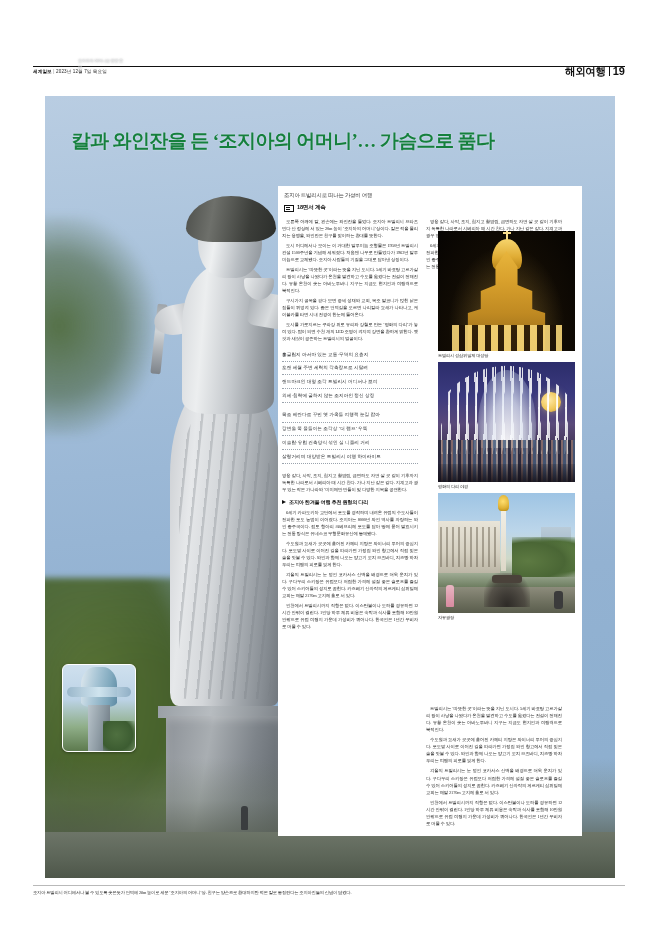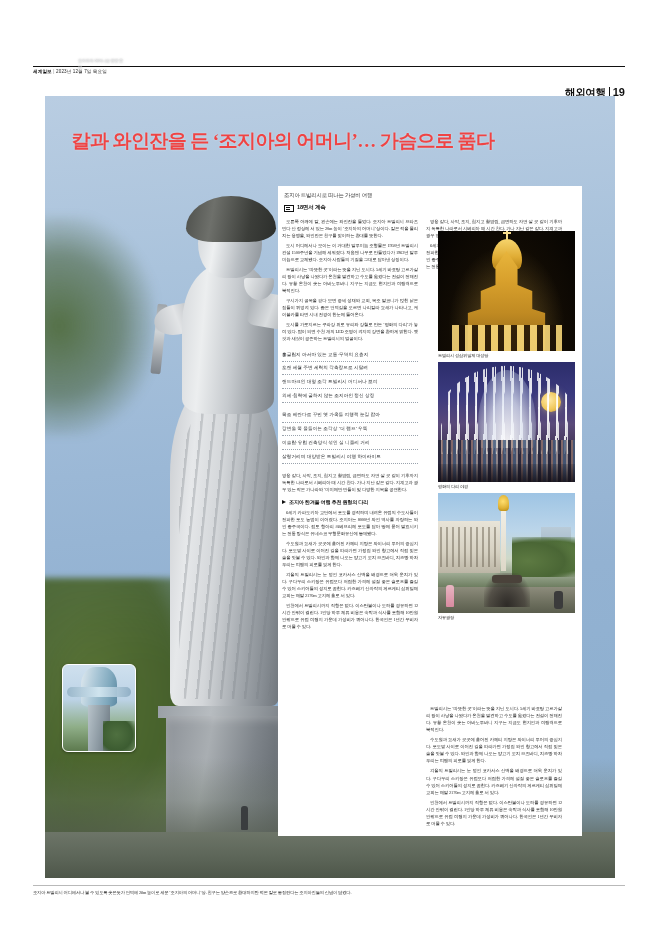--- a/index.html
+++ b/index.html
@@ -84,7 +84,6 @@
     font-size: 11px;
     font-weight: bold;
     color: #111;
-    margin-top: 21px;
   }
 
   

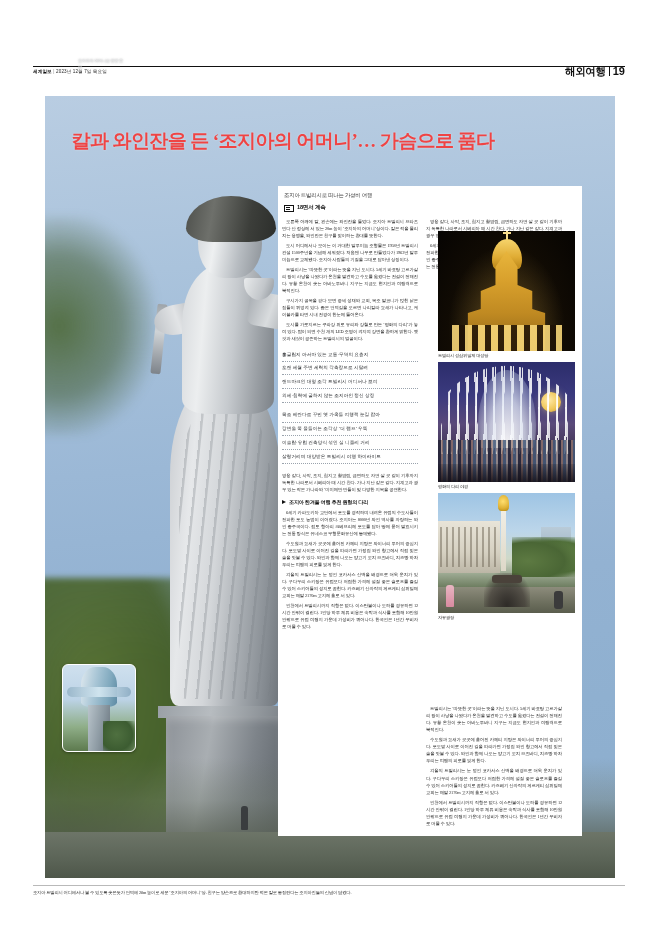--- a/index.html
+++ b/index.html
@@ -277,7 +277,7 @@
     font-size: 19px;
     font-weight: bold;
     letter-spacing: -0.6px;
-    color: #ef4444;
+    color: #15803d;
     text-shadow: 0 0 2px rgba(255,255,255,.5);
     font-family: "Liberation Serif", serif;
   }

